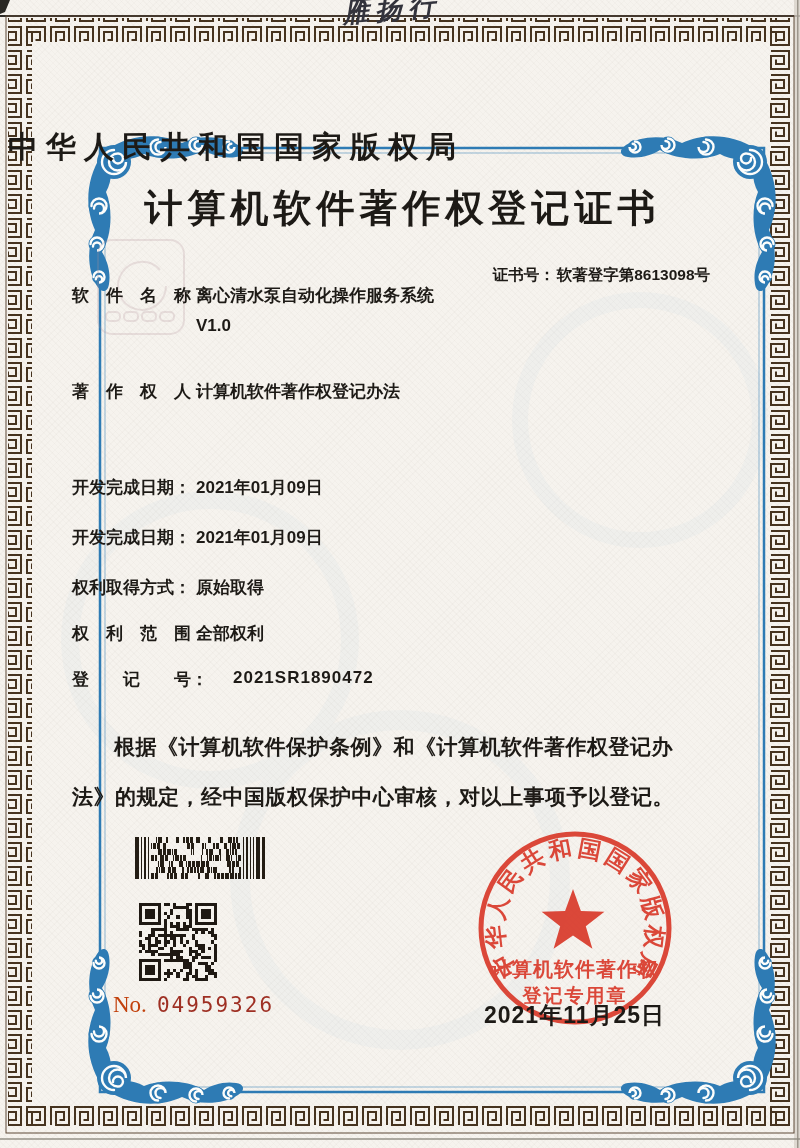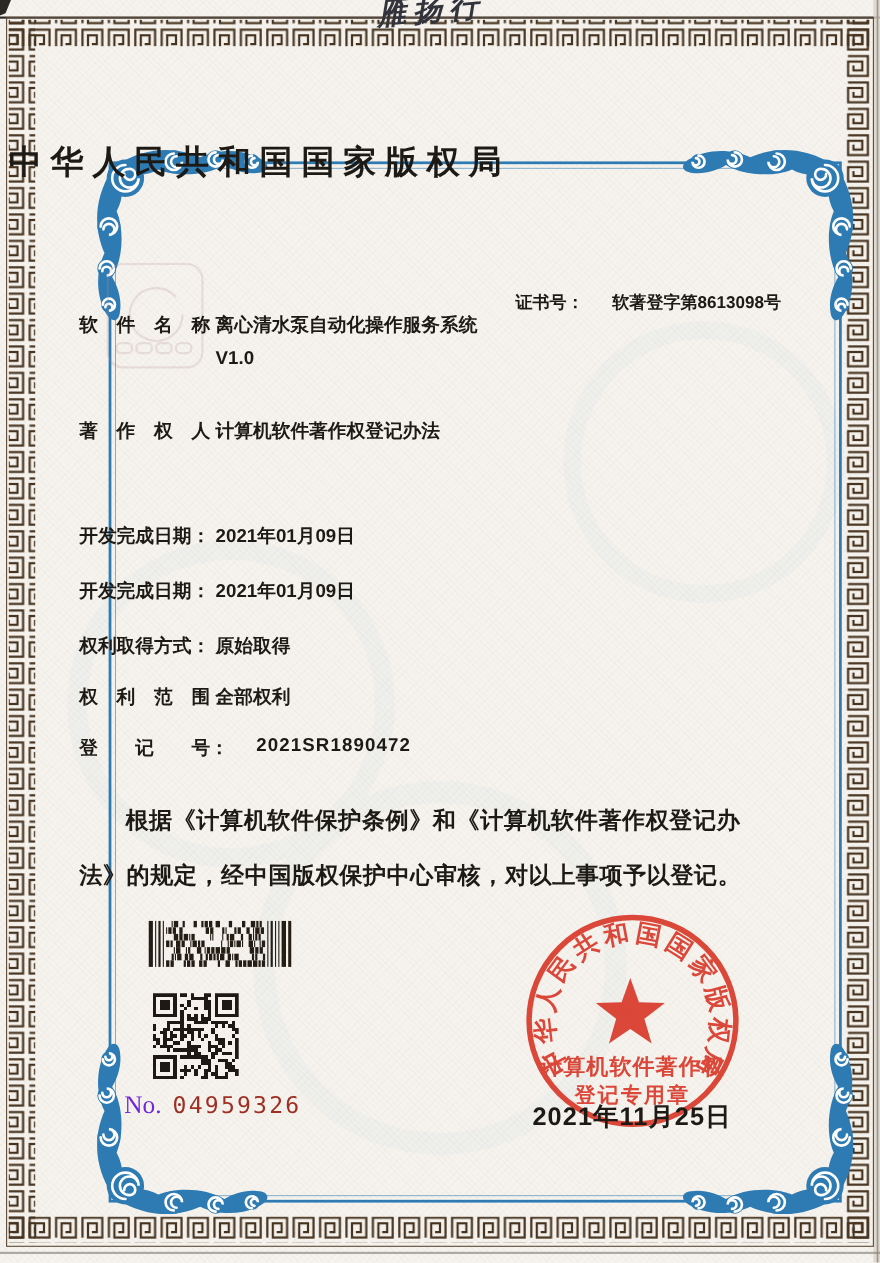--- a/index.html
+++ b/index.html
@@ -147,6 +147,7 @@
 
   <div class="authority">中华人民共和国国家版权局</div>
 
+  <div class="cert-title">计算机软件著作权登记证书</div>
 
   <div class="certno">
     <span>证书号：</span><span class="cv">软著登字第8613098号</span>

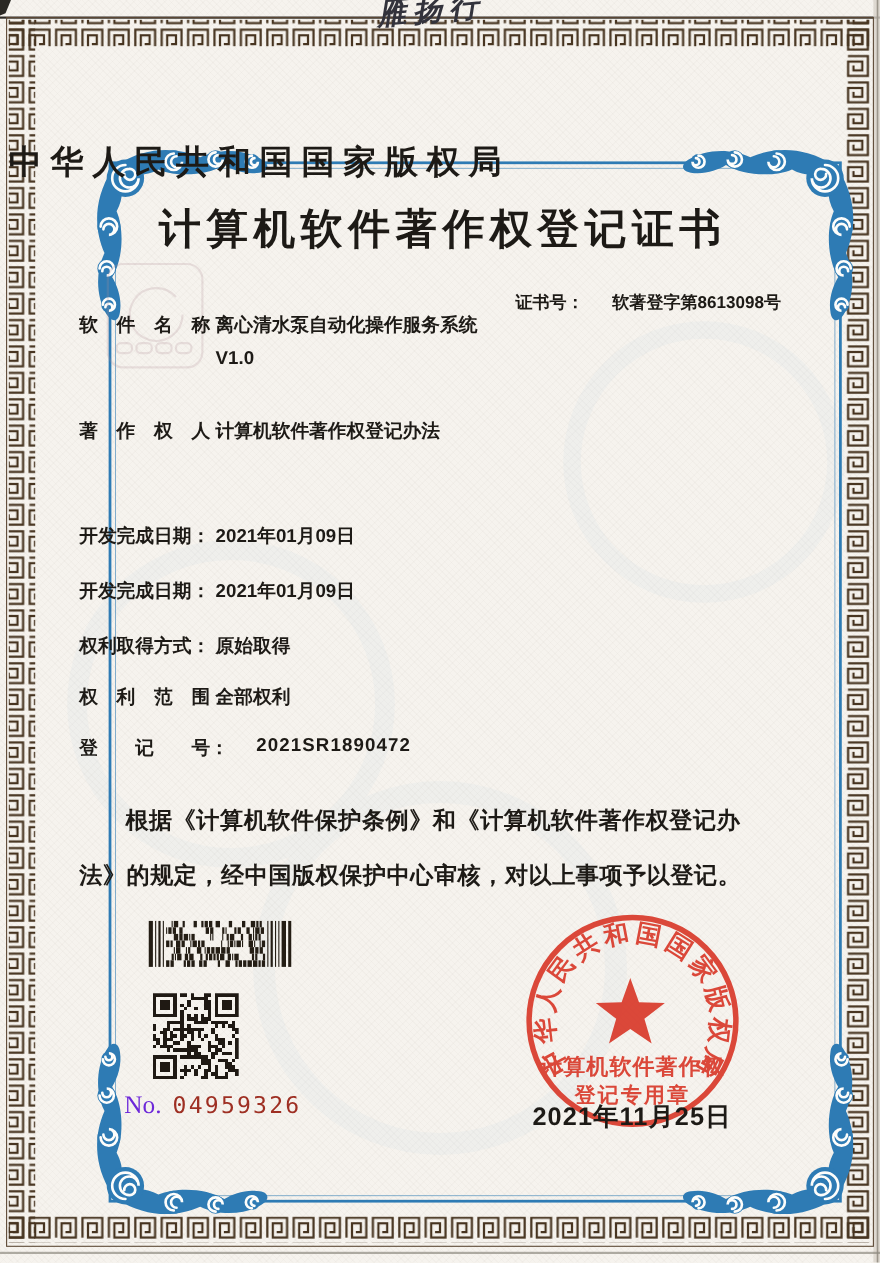--- a/index.html
+++ b/index.html
@@ -49,7 +49,7 @@
     font-size:38px;letter-spacing:5px;text-indent:5px;white-space:pre;
   }
   .certno{position:absolute;top:247px;right:90px;font-size:15.5px;font-weight:700;white-space:pre}
-  .certno .cv{margin-left:26px}
+  .certno .cv{margin-left:2px}
 
   .lbl{position:absolute;left:72px;font-size:17px;font-weight:700;white-space:pre}
   .val{position:absolute;left:196px;font-size:17px;font-weight:700;white-space:pre}

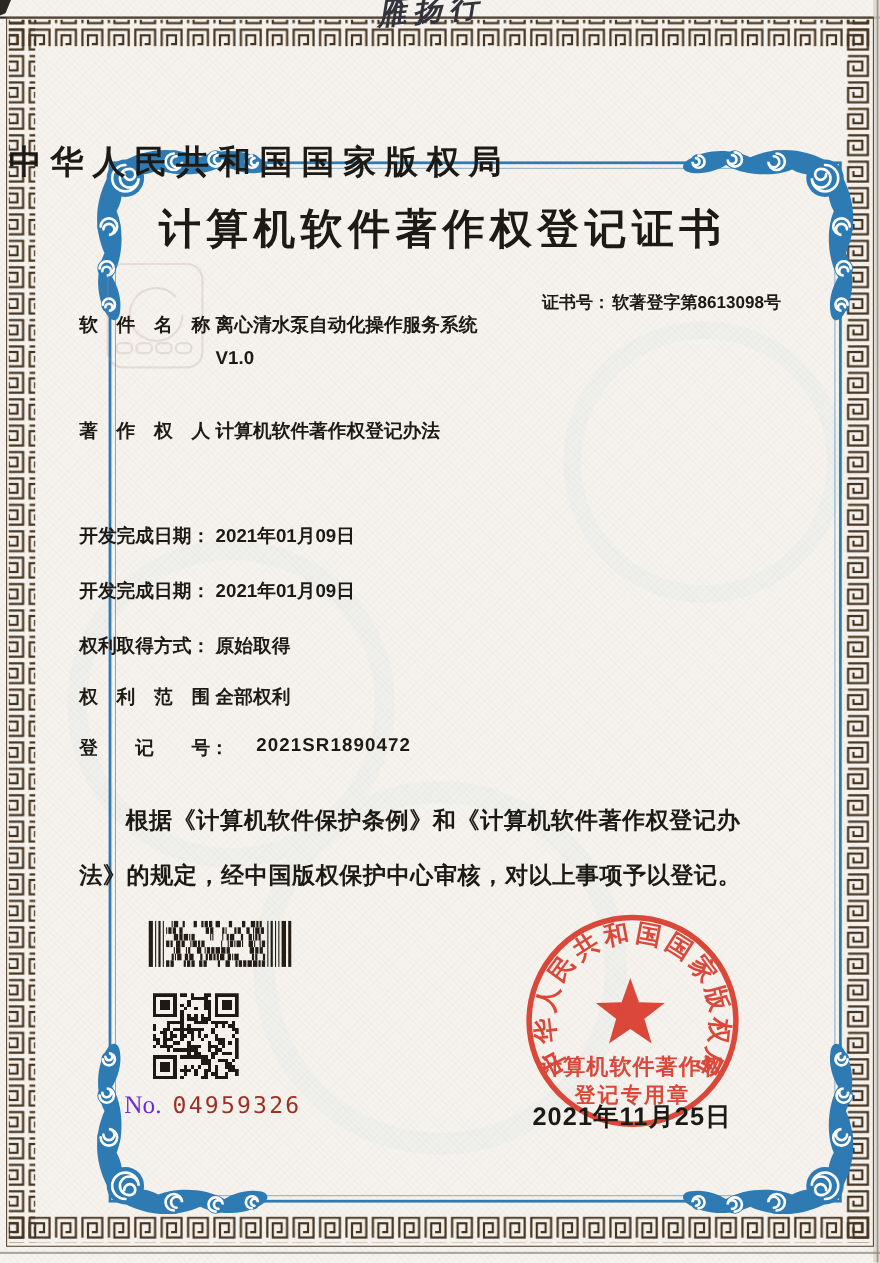--- a/index.html
+++ b/index.html
@@ -65,7 +65,7 @@
   #qr{position:absolute;left:139px;top:903px;shape-rendering:crispEdges}
   #qr rect{fill:#1f1913}
   .serial{position:absolute;left:113px;top:992px;display:flex;align-items:baseline;gap:10px}
-  .serial .no{font-family:"Liberation Serif",serif;font-size:23px;color:#6d28d9}
+  .serial .no{font-family:"Liberation Serif",serif;font-size:23px;color:#c2410c}
   .serial .num{font-family:"DejaVu Sans Mono",monospace;font-size:21px;letter-spacing:2px;color:var(--serial)}
 
   .seal{position:absolute;left:455px;top:808px;z-index:4;opacity:.93;mix-blend-mode:multiply}

